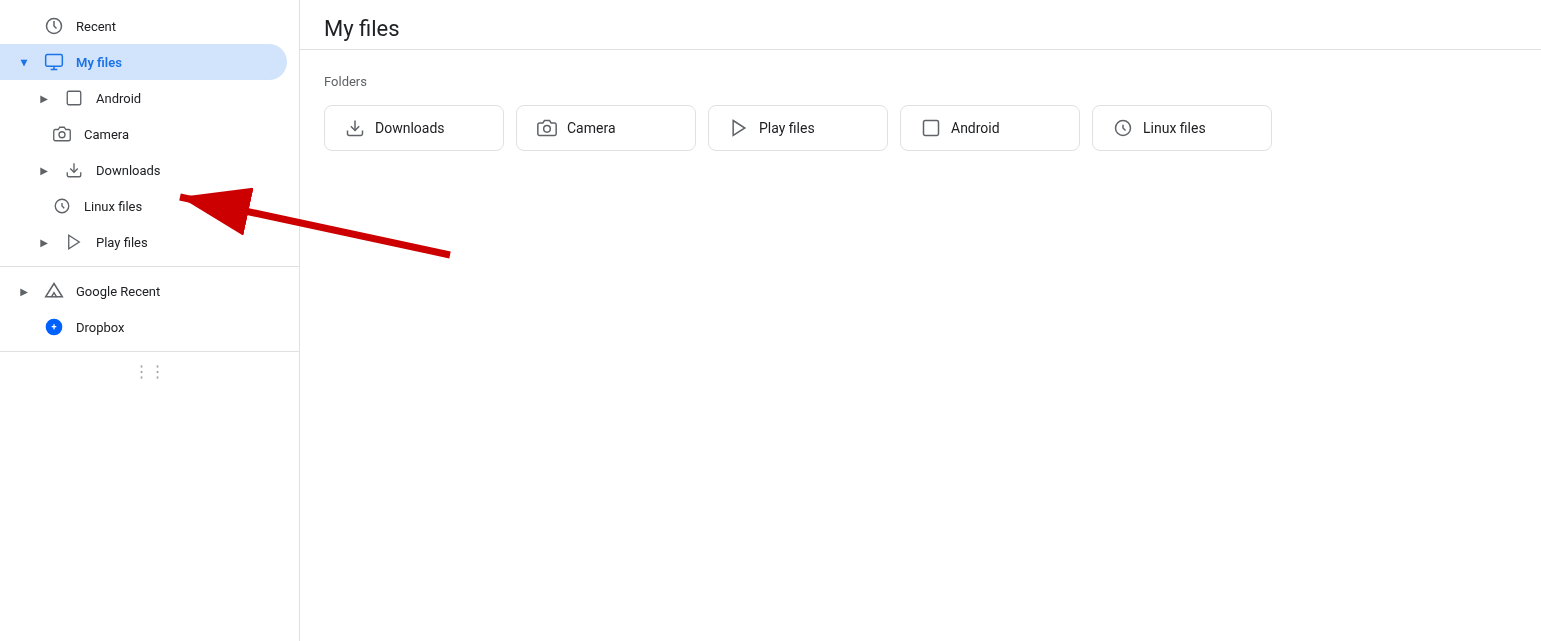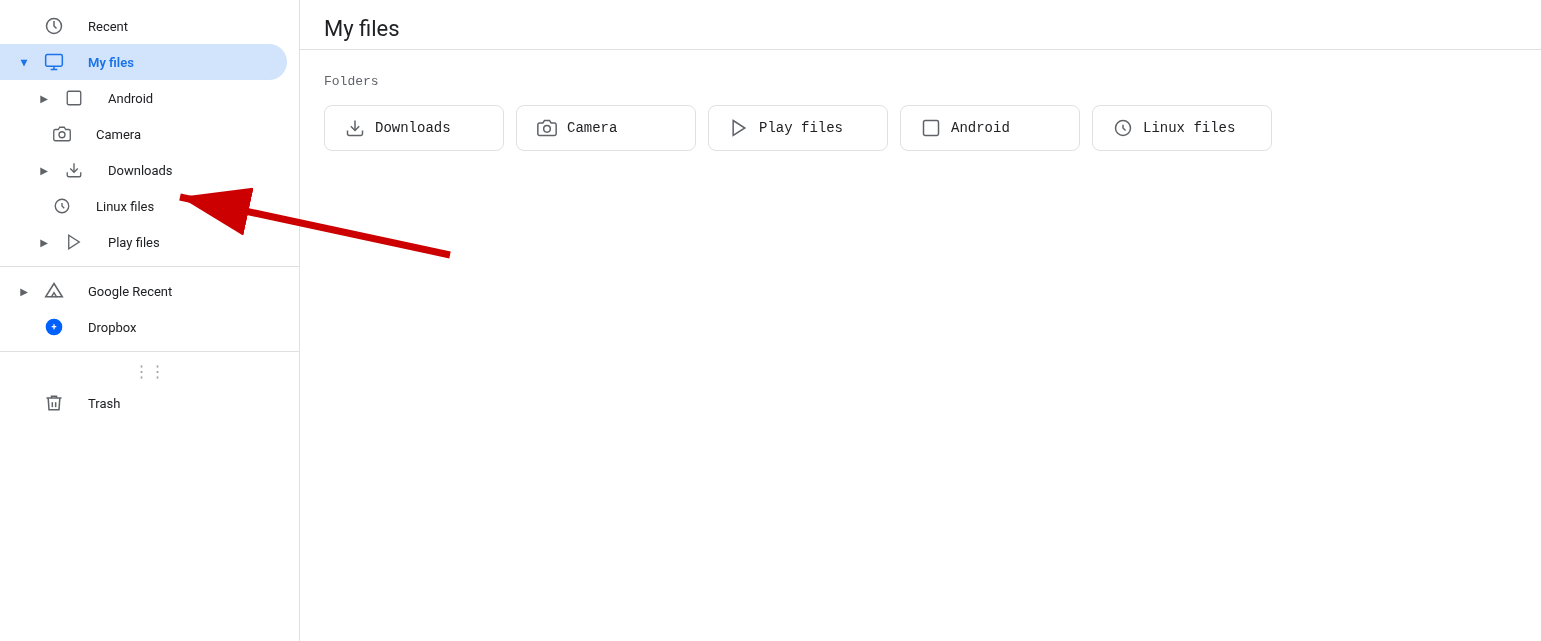--- a/index.html
+++ b/index.html
@@ -60,7 +60,6 @@
     .sidebar-item .label {
       font-size: 13px;
       flex: 1;
-      margin-left: 12px;
     }
     .sidebar-item.active .label { color: #1a73e8; }
 

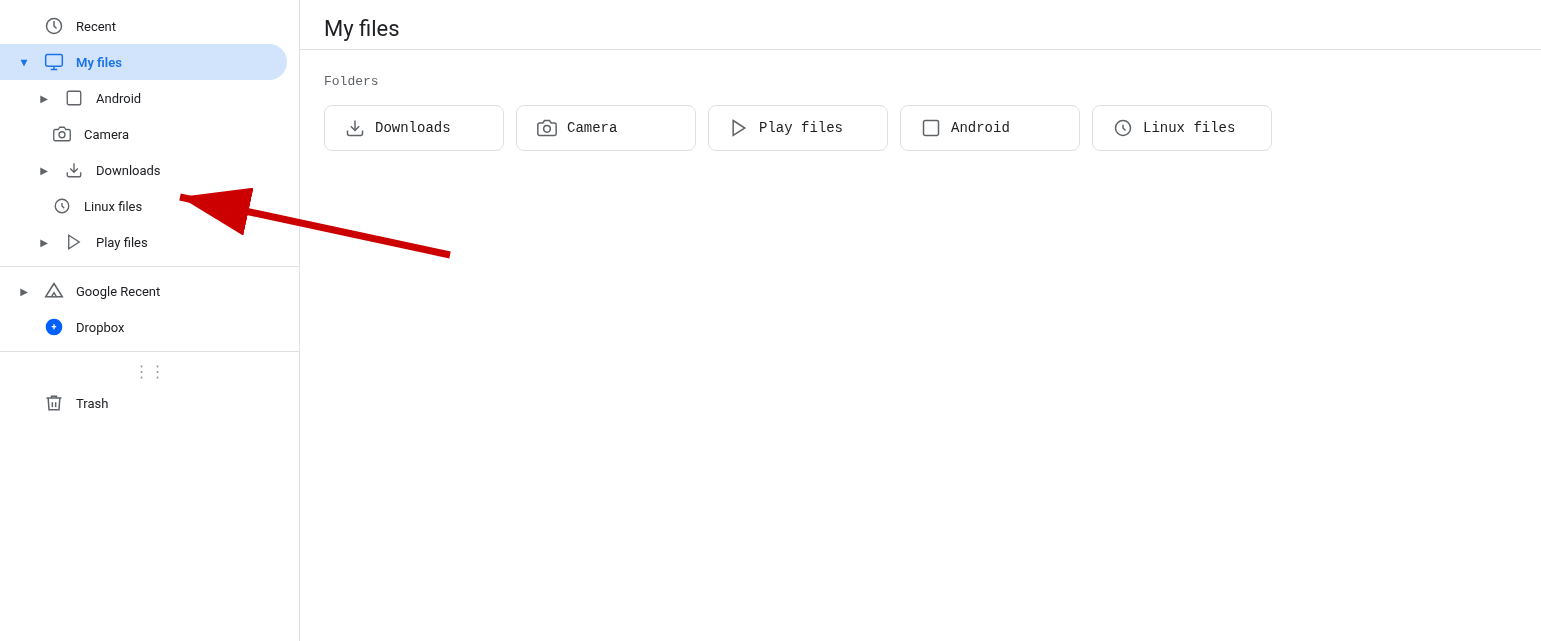--- a/index.html
+++ b/index.html
@@ -101,7 +101,6 @@
       flex: 1;
       padding: 24px;
       overflow-y: auto;
-      font-family: Liberation Mono, monospace;
     }
 
     .section-label {

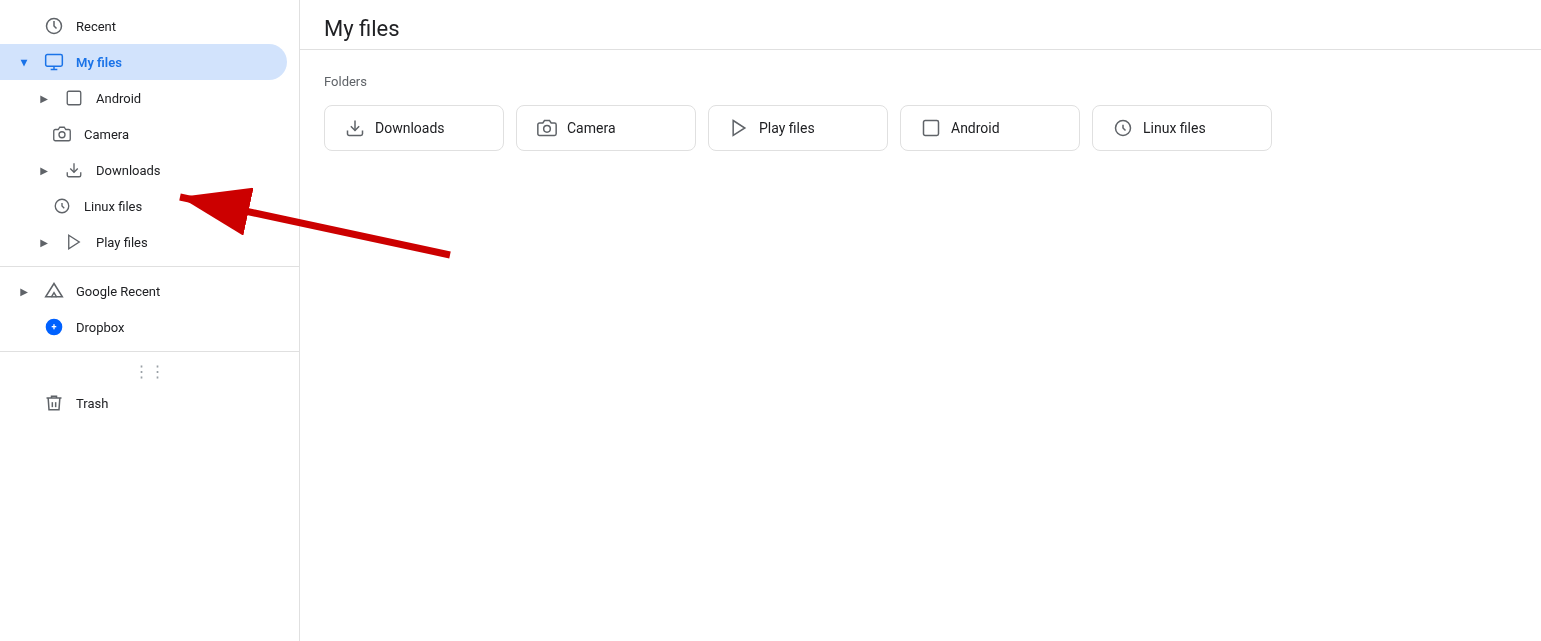--- a/index.html
+++ b/index.html
@@ -258,19 +258,6 @@
 
   <div class="drag-handle">⋮⋮</div>
 
-  <div class="sidebar-item">
-    <span class="chevron"></span>
-    <span class="icon">
-      <svg width="20" height="20" viewBox="0 0 24 24" fill="none" stroke="#5f6368" stroke-width="1.8">
-        <polyline points="3 6 5 6 21 6"></polyline>
-        <path d="M19 6l-1 14H6L5 6"></path>
-        <path d="M10 11v6"></path>
-        <path d="M14 11v6"></path>
-        <path d="M9 6V4h6v2"></path>
-      </svg>
-    </span>
-    <span class="label">Trash</span>
-  </div>
 </nav>
 
 <main class="main">

